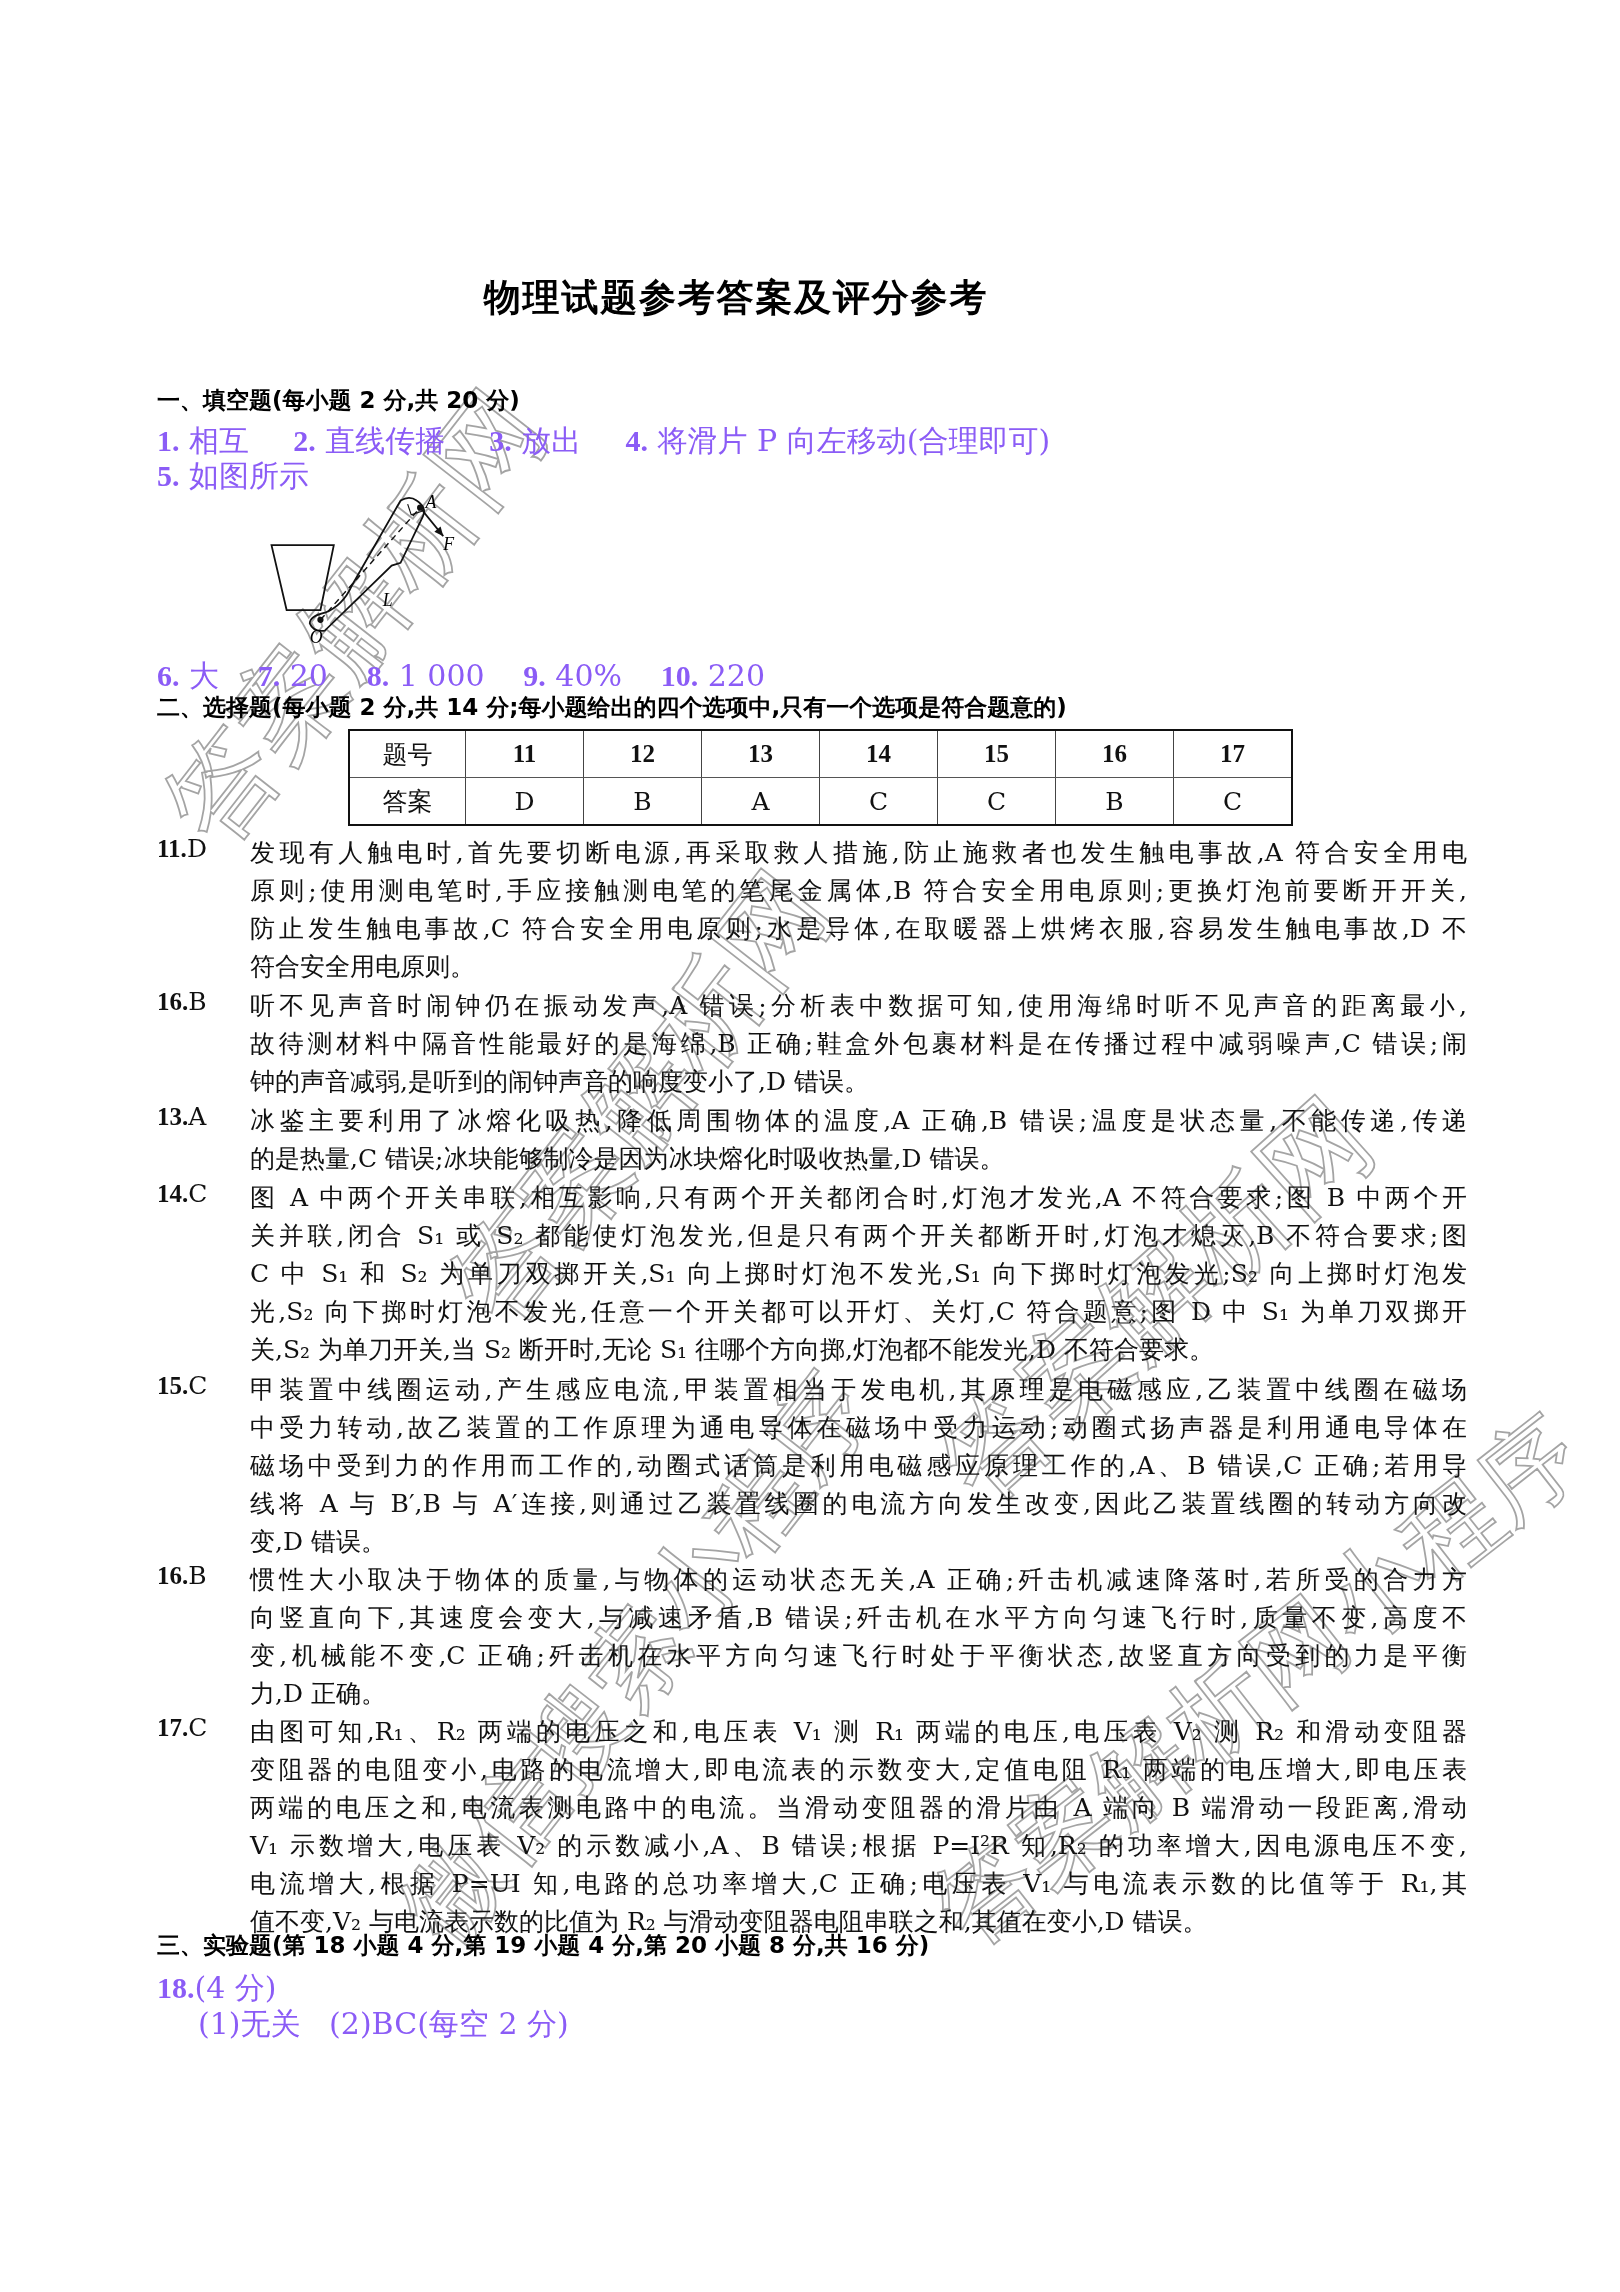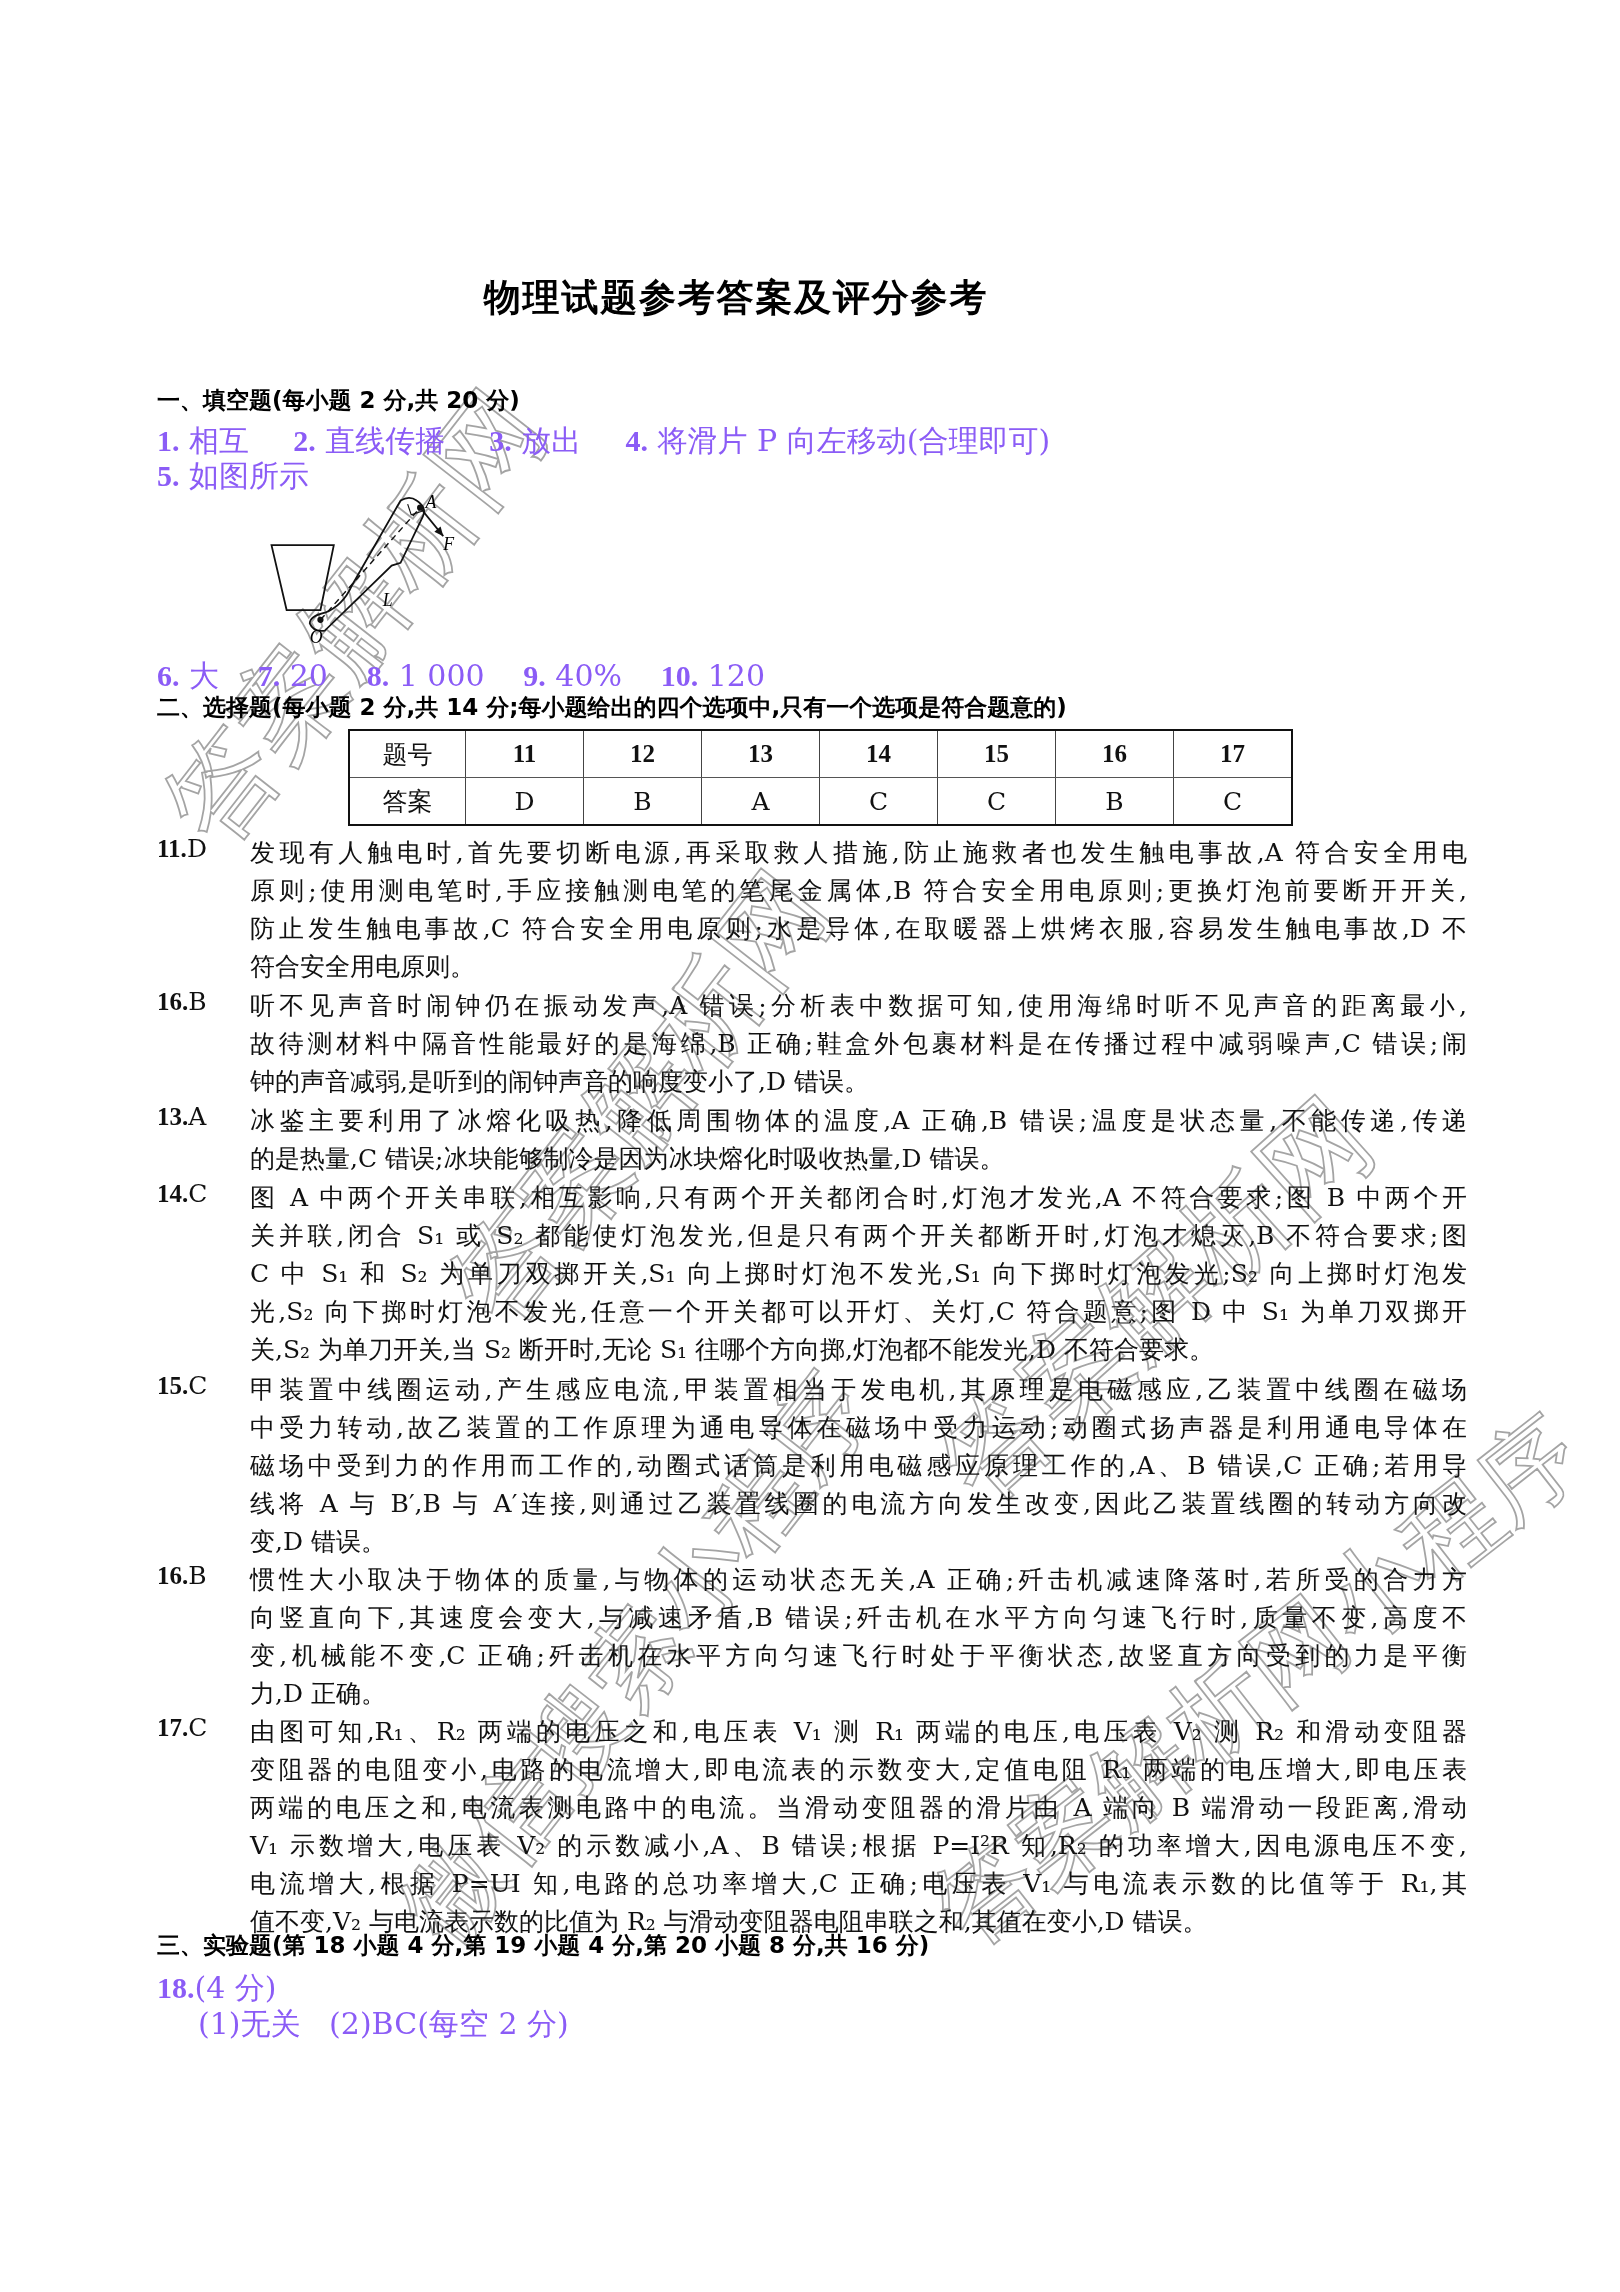--- a/index.html
+++ b/index.html
@@ -93,7 +93,7 @@
     <span>40%</span>
     <span style="display:inline-block;width:19.6px"></span>
     <span class="num">10.</span>
-    <span>120</span>
+    <span>220</span>
   </div>
 
   <div class="sec" style="top:692px;">二、选择题(每小题 2 分,共 14 分;每小题给出的四个选项中,只有一个选项是符合题意的)</div>

